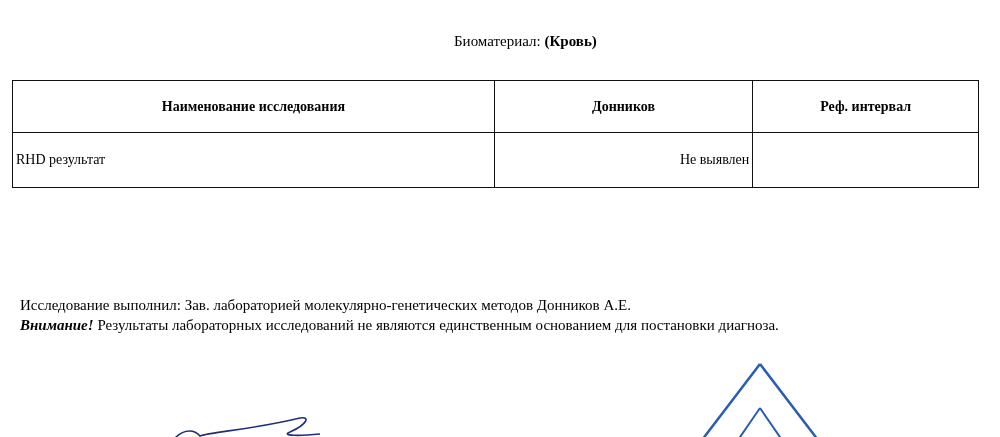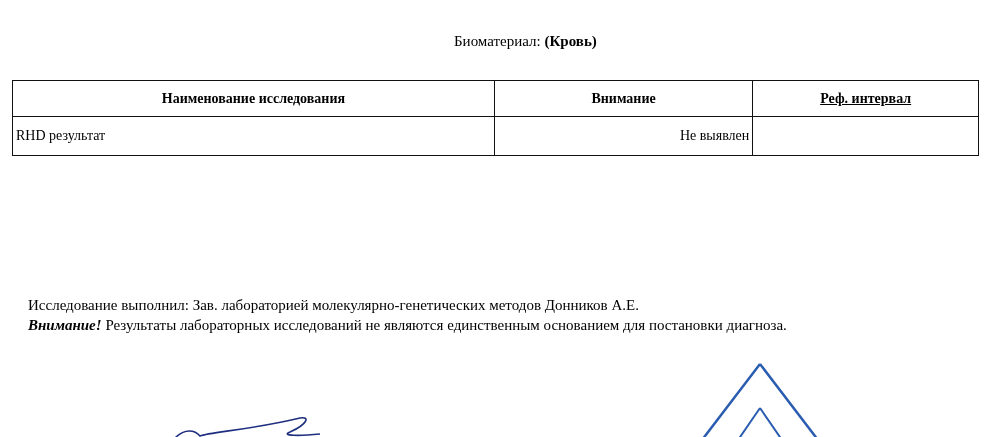--- a/index.html
+++ b/index.html
@@ -9,7 +9,7 @@
   .biomat b { font-weight:bold; }
   table.res { position:absolute; left:12px; top:80px; width:967px; border-collapse:collapse;
               font-size:14px; }
-  table.res td, table.res th { border:1.6px solid #111; padding:8px 3px; }
+  table.res td, table.res th { border:1.6px solid #111; padding:16px 3px; }
   table.res th { font-weight:bold; height:19px; text-align:center; }
   .c1 { width:478px; } .c2 { width:253px; } .c3 { width:220px;text-decoration:underline; }
   .group td { font-weight:bold; height:21px; }

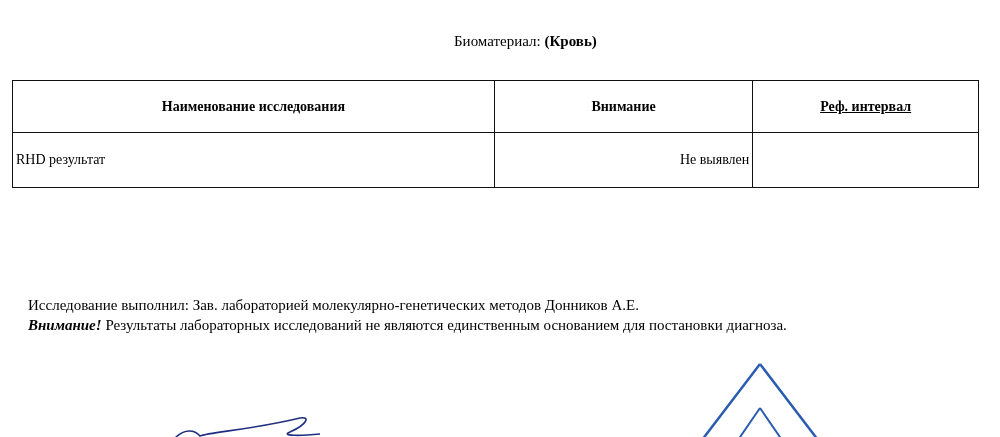--- a/index.html
+++ b/index.html
@@ -33,7 +33,7 @@
   <tbody>
       <tr>
     <th class="c1">Наименование исследования</th>
-    <th class="c2">Внимание</th>
+    <th class="c2">Донников</th>
     <th class="c3">Реф. интервал</th>
   </tr>
   <tr class="r1">

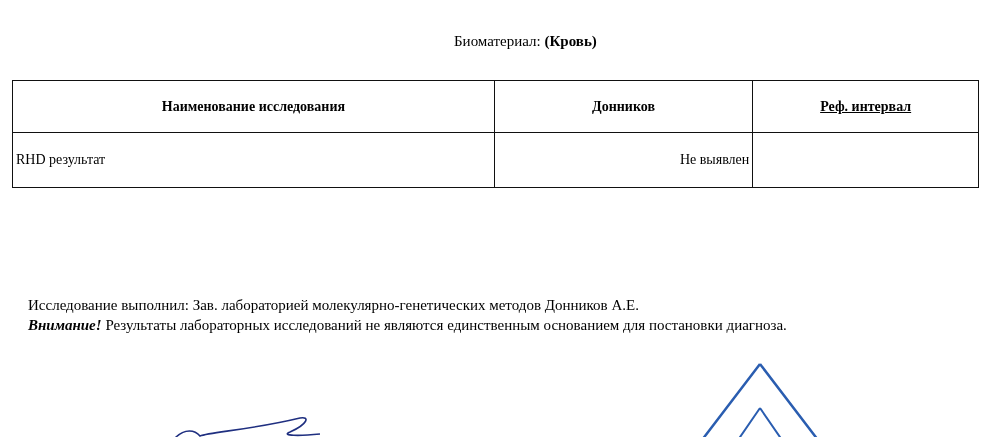--- a/index.html
+++ b/index.html
@@ -11,7 +11,7 @@
               font-size:14px; }
   table.res td, table.res th { border:1.6px solid #111; padding:16px 3px; }
   table.res th { font-weight:bold; height:19px; text-align:center; }
-  .c1 { width:478px; } .c2 { width:253px; } .c3 { width:220px;text-decoration:underline; }
+  .c1 { width:478px; } .c2 { width:253px; } .c3 { width:220px; }
   .group td { font-weight:bold; height:21px; }
   .r1 td { height:22px; }
   .r2 td { height:68px; vertical-align:top; }

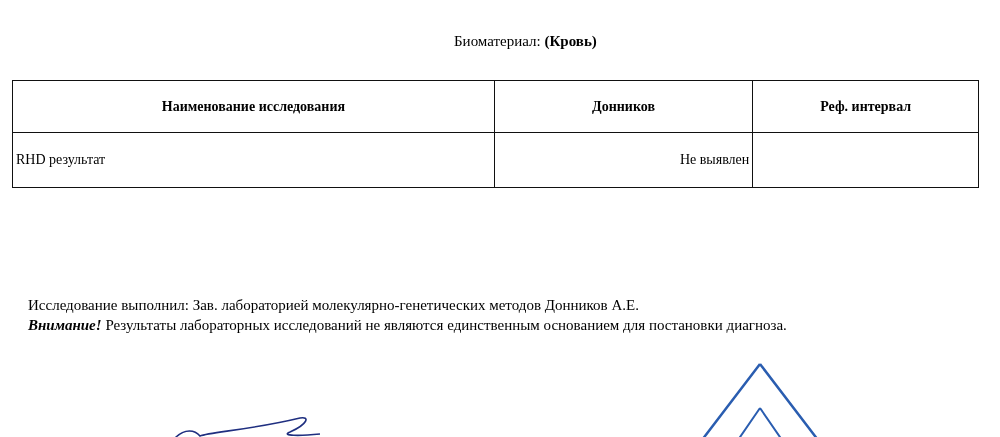--- a/index.html
+++ b/index.html
@@ -16,7 +16,7 @@
   .r1 td { height:22px; }
   .r2 td { height:68px; vertical-align:top; }
   .center { text-align:right; }
-  .footer { position:absolute; left:28px; top:295px; font-size:15px; line-height:20px; }
+  .footer { position:absolute; left:20px; top:295px; font-size:15px; line-height:20px; }
   .footer .warn { font-weight:bold; font-style:italic;text-align:center; }
   .sig { position:absolute; left:170px; top:410px; }
   .stamp { position:absolute; left:700px; top:360px; }

